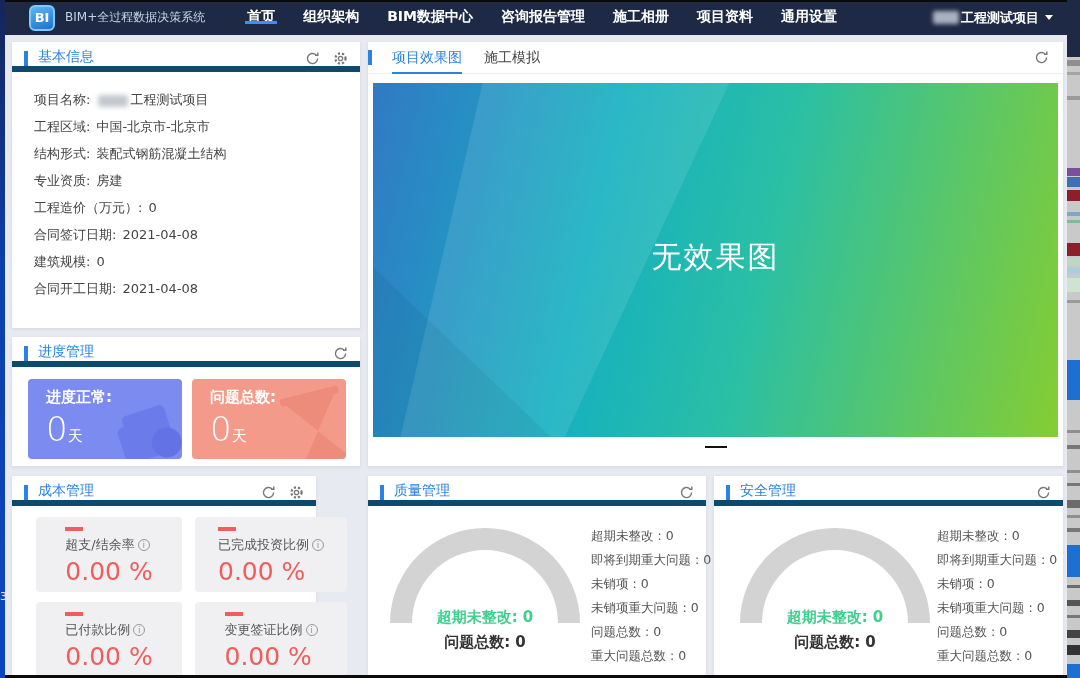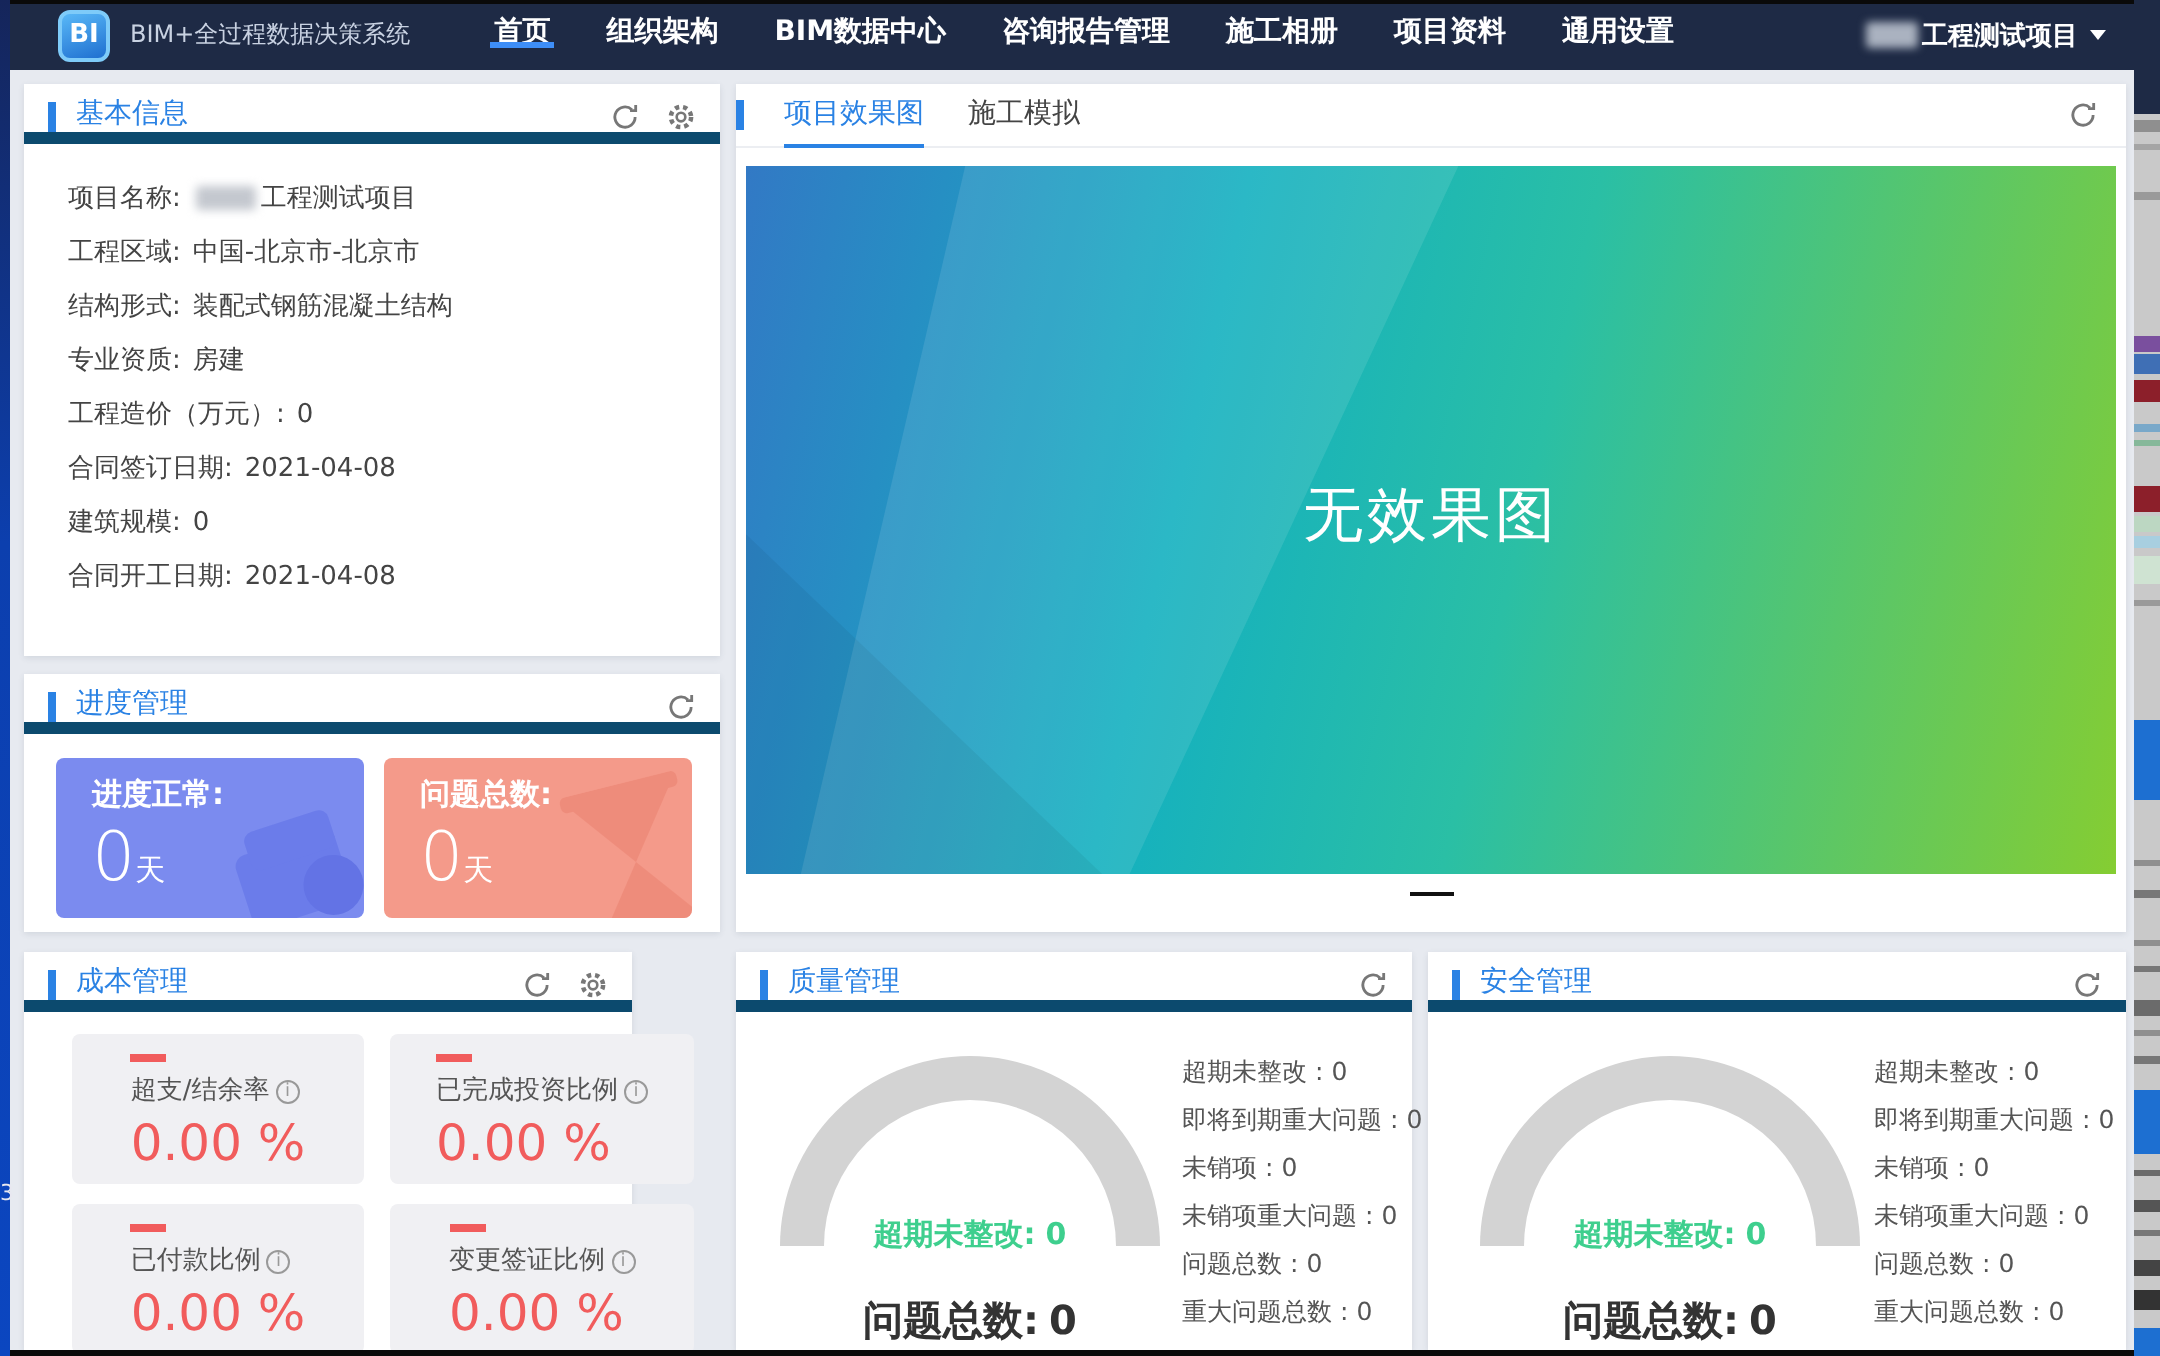--- a/index.html
+++ b/index.html
@@ -86,7 +86,7 @@
   .gauge-center { position:absolute; left:22px; top:132px; width:190px; text-align:center; }
   #safety .gauge-center { left:26px; }
   .gline1 { font-size:15px; font-weight:bold; color:#3ecf8e; white-space:nowrap; }
-  .gline2 { font-size:20px; font-weight:bold; color:#333; margin-top:20px; white-space:nowrap; }
+  .gline2 { font-size:15px; font-weight:bold; color:#333; margin-top:6px; white-space:nowrap; }
   .gline1 .gval { margin-left:5px; }
   .gline2 .gval { margin-left:5px; }
   .stat-list { position:absolute; left:223px; top:48px; }

